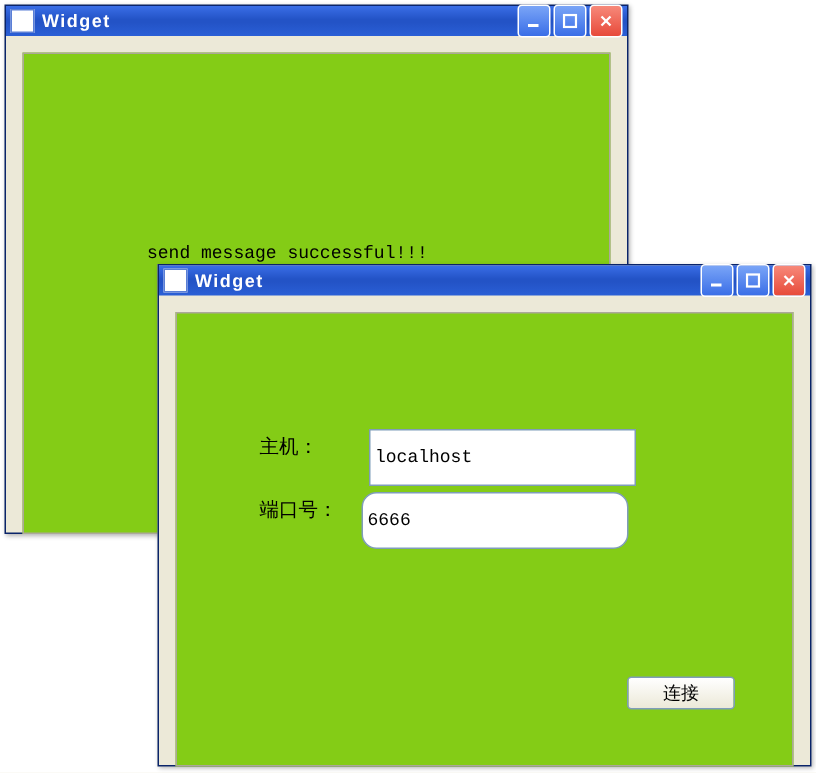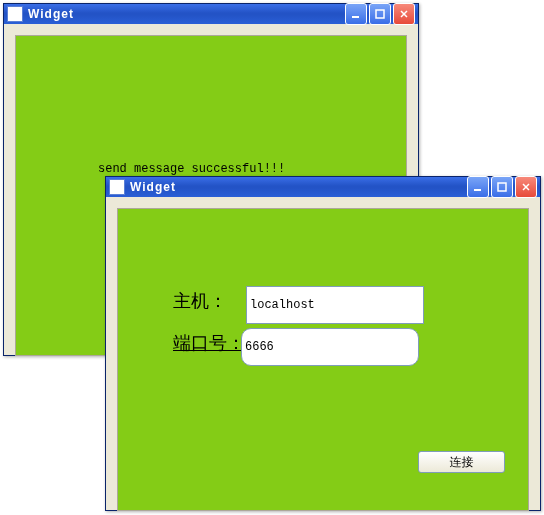--- a/index.html
+++ b/index.html
@@ -13,7 +13,7 @@
   .winbtn.close{background:linear-gradient(to bottom,#f7897a,#e74a3a);}
   .winbtn svg{display:block;}
   .client{position:relative;border:1px solid #aca899;margin:11px;background:#84cc16;}
-  .label{position:absolute;font-size:18px;}
+  .label{position:absolute;font-size:13px;}
   .textfield{position:absolute;height:38px;border:1px solid #7f9db9;background:#fff;padding:1px 3px;font-family:"Courier New",monospace;font-size:12px;box-sizing:border-box;}
   .button{position:absolute;width:87px;height:22px;border:1px solid #7f9db9;background:linear-gradient(to bottom,#fff,#ece9d8);font-size:12px;border-radius:3px;cursor:pointer;padding:0;}
   .msg{position:absolute;font-family:"Courier New",monospace;font-size:12px;}

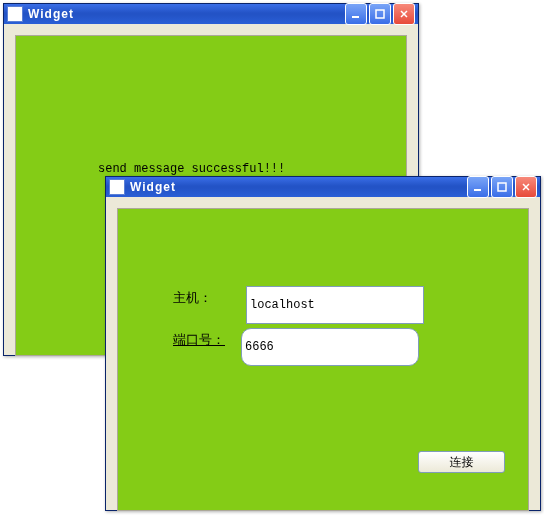--- a/index.html
+++ b/index.html
@@ -75,7 +75,7 @@
   <div class="client" style="height:301px;">
     <span class="label" style="left:55px;top:80px;">主机：</span>
     <input class="textfield" style="left: 128px; top: 77px; width: 178px;" value="localhost">
-    <span class="label" style="left:55px;top:122px;text-decoration:underline;">端口号：</span>
+    <span class="label" style="left:55px;top:122px;">端口号：</span>
     <input class="textfield" style="left: 123px; top: 119px; width: 178px; border-radius: 10px;" value="6666">
     <button class="button" style="left:300px;top:242px;">连接</button>
   </div>

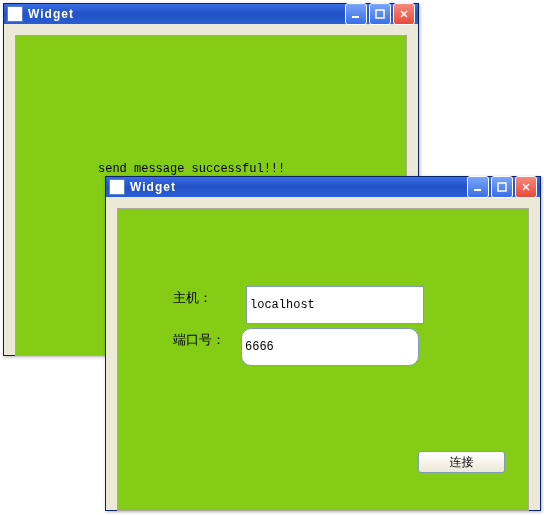--- a/index.html
+++ b/index.html
@@ -15,7 +15,7 @@
   .client{position:relative;border:1px solid #aca899;margin:11px;background:#84cc16;}
   .label{position:absolute;font-size:13px;}
   .textfield{position:absolute;height:38px;border:1px solid #7f9db9;background:#fff;padding:1px 3px;font-family:"Courier New",monospace;font-size:12px;box-sizing:border-box;}
-  .button{position:absolute;width:87px;height:22px;border:1px solid #7f9db9;background:linear-gradient(to bottom,#fff,#ece9d8);font-size:12px;border-radius:3px;cursor:pointer;padding:0;}
+  .button{position:absolute;width:72px;height:22px;border:1px solid #7f9db9;background:linear-gradient(to bottom,#fff,#ece9d8);font-size:12px;border-radius:3px;cursor:pointer;padding:0;}
   .msg{position:absolute;font-family:"Courier New",monospace;font-size:12px;}
 </style>
 </head>

